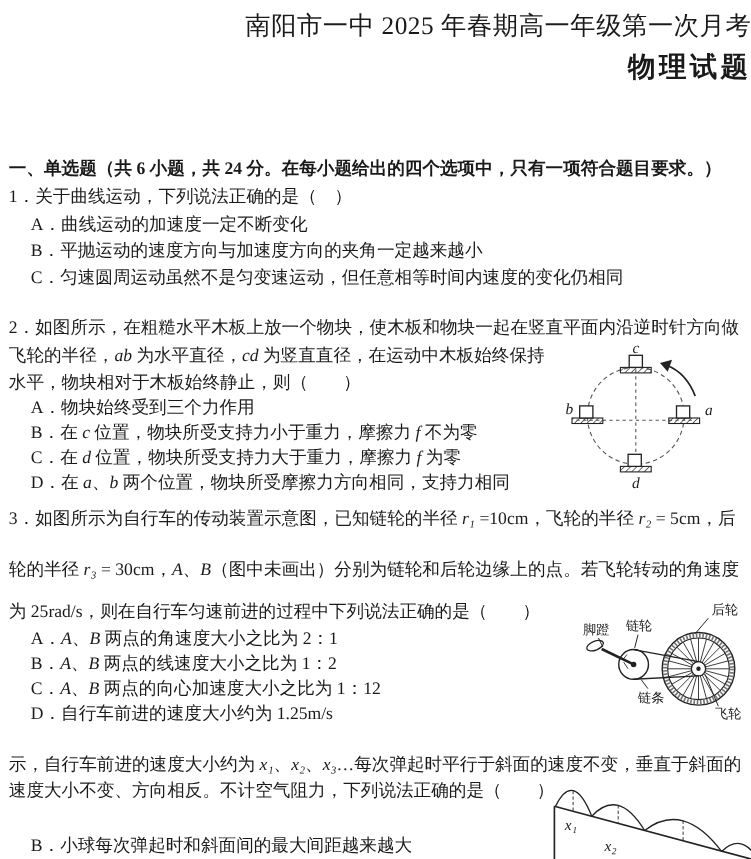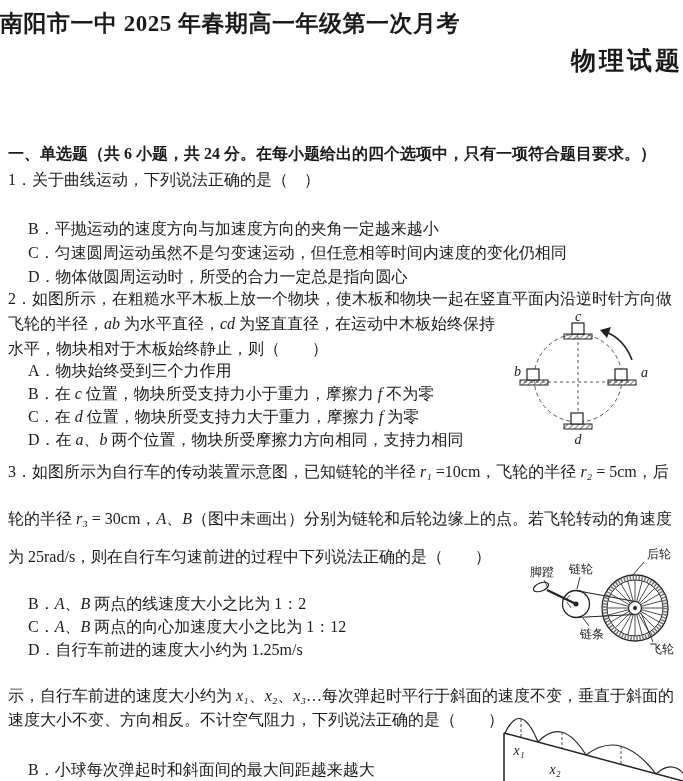--- a/index.html
+++ b/index.html
@@ -12,8 +12,8 @@
   .opt{left:28px;}
   .bold{font-weight:bold;}
   .title{
-    position:absolute;top:8px;left:0;width:683px;text-align:left;
-    font-size:23px;font-weight:bold;letter-spacing:.5px;
+    position:absolute;top:8px;left:0;width:683px;text-align:right;
+    font-size:23px;font-weight:normal;letter-spacing:.5px;
   }
   .subtitle{
     position:absolute;top:44px;left:0;width:683px;text-align:right;

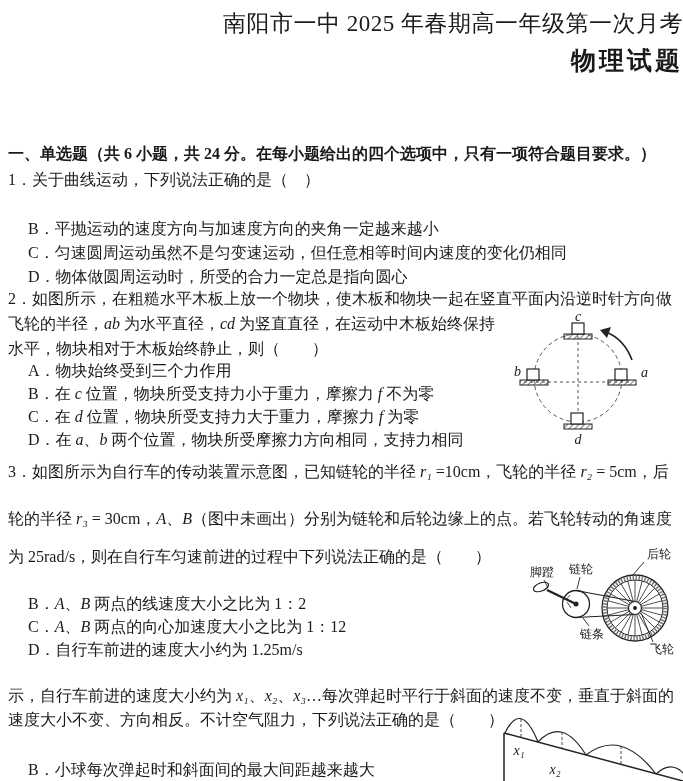--- a/index.html
+++ b/index.html
@@ -37,6 +37,7 @@
   <div class="line stem bold" style="top:145px">一、单选题（共 6 小题，共 24 分。在每小题给出的四个选项中，只有一项符合题目要求。）</div>
 
   <div class="line stem" style="top:171px">1．关于曲线运动，下列说法正确的是（　）</div>
+  <div class="line opt" style="top:196px">A．曲线运动的加速度一定不断变化</div>
   <div class="line opt" style="top:220px">B．平抛运动的速度方向与加速度方向的夹角一定越来越小</div>
   <div class="line opt" style="top:244px">C．匀速圆周运动虽然不是匀变速运动，但任意相等时间内速度的变化仍相同</div>
   <div class="line opt" style="top:268px">D．物体做圆周运动时，所受的合力一定总是指向圆心</div>

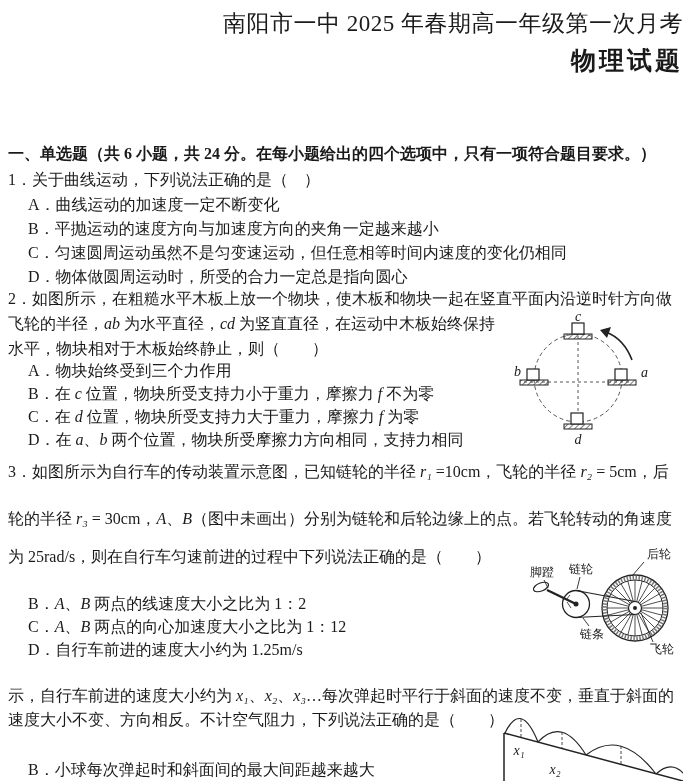--- a/index.html
+++ b/index.html
@@ -40,7 +40,6 @@
   <div class="line opt" style="top:196px">A．曲线运动的加速度一定不断变化</div>
   <div class="line opt" style="top:220px">B．平抛运动的速度方向与加速度方向的夹角一定越来越小</div>
   <div class="line opt" style="top:244px">C．匀速圆周运动虽然不是匀变速运动，但任意相等时间内速度的变化仍相同</div>
-  <div class="line opt" style="top:268px">D．物体做圆周运动时，所受的合力一定总是指向圆心</div>
 
   <div class="line stem" style="top:290px">2．如图所示，在粗糙水平木板上放一个物块，使木板和物块一起在竖直平面内沿逆时针方向做</div>
   <div class="line stem" style="top:315px"><span>飞轮的半径，</span><span class="it">ab</span><span> 为水平直径，</span><span class="it">cd</span><span> 为竖直直径，在运动中木板始终保持</span></div>

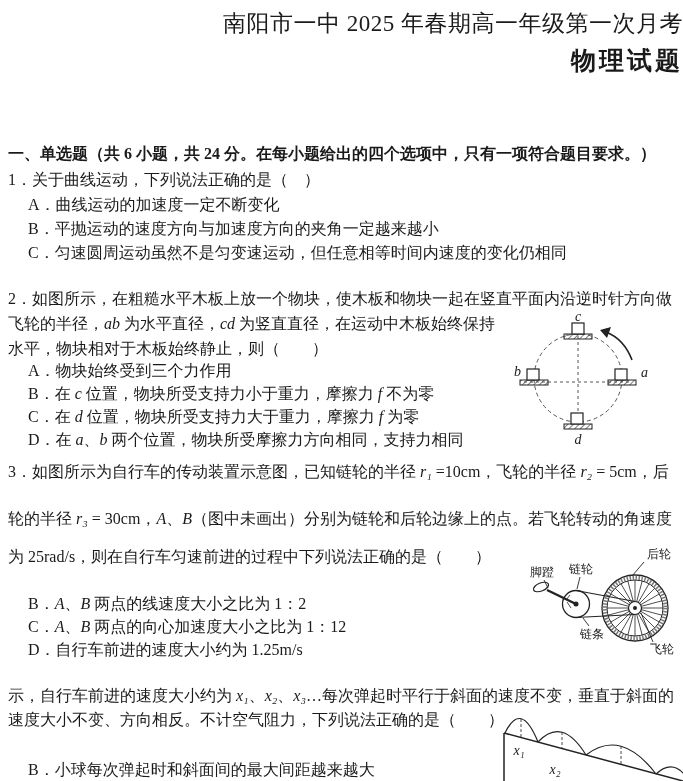--- a/index.html
+++ b/index.html
@@ -90,6 +90,7 @@
   <div class="line stem" style="top:463px"><span>3．如图所示为自行车的传动装置示意图，已知链轮的半径 </span><span class="it">r₁</span><span> =10cm，飞轮的半径 </span><span class="it">r₂</span><span> = 5cm，后</span></div>
   <div class="line stem" style="top:510px"><span>轮的半径 </span><span class="it">r₃</span><span> = 30cm，</span><span class="it">A</span><span>、</span><span class="it">B</span><span>（图中未画出）分别为链轮和后轮边缘上的点。若飞轮转动的角速度</span></div>
   <div class="line stem" style="top:548px">为 25rad/s，则在自行车匀速前进的过程中下列说法正确的是（　　）</div>
+  <div class="line opt" style="top:572px"><span>A．</span><span class="it">A</span><span>、</span><span class="it">B</span><span> 两点的角速度大小之比为 2：1</span></div>
   <div class="line opt" style="top:595px"><span>B．</span><span class="it">A</span><span>、</span><span class="it">B</span><span> 两点的线速度大小之比为 1：2</span></div>
   <div class="line opt" style="top:618px"><span>C．</span><span class="it">A</span><span>、</span><span class="it">B</span><span> 两点的向心加速度大小之比为 1：12</span></div>
   <div class="line opt" style="top:641px">D．自行车前进的速度大小约为 1.25m/s</div>

